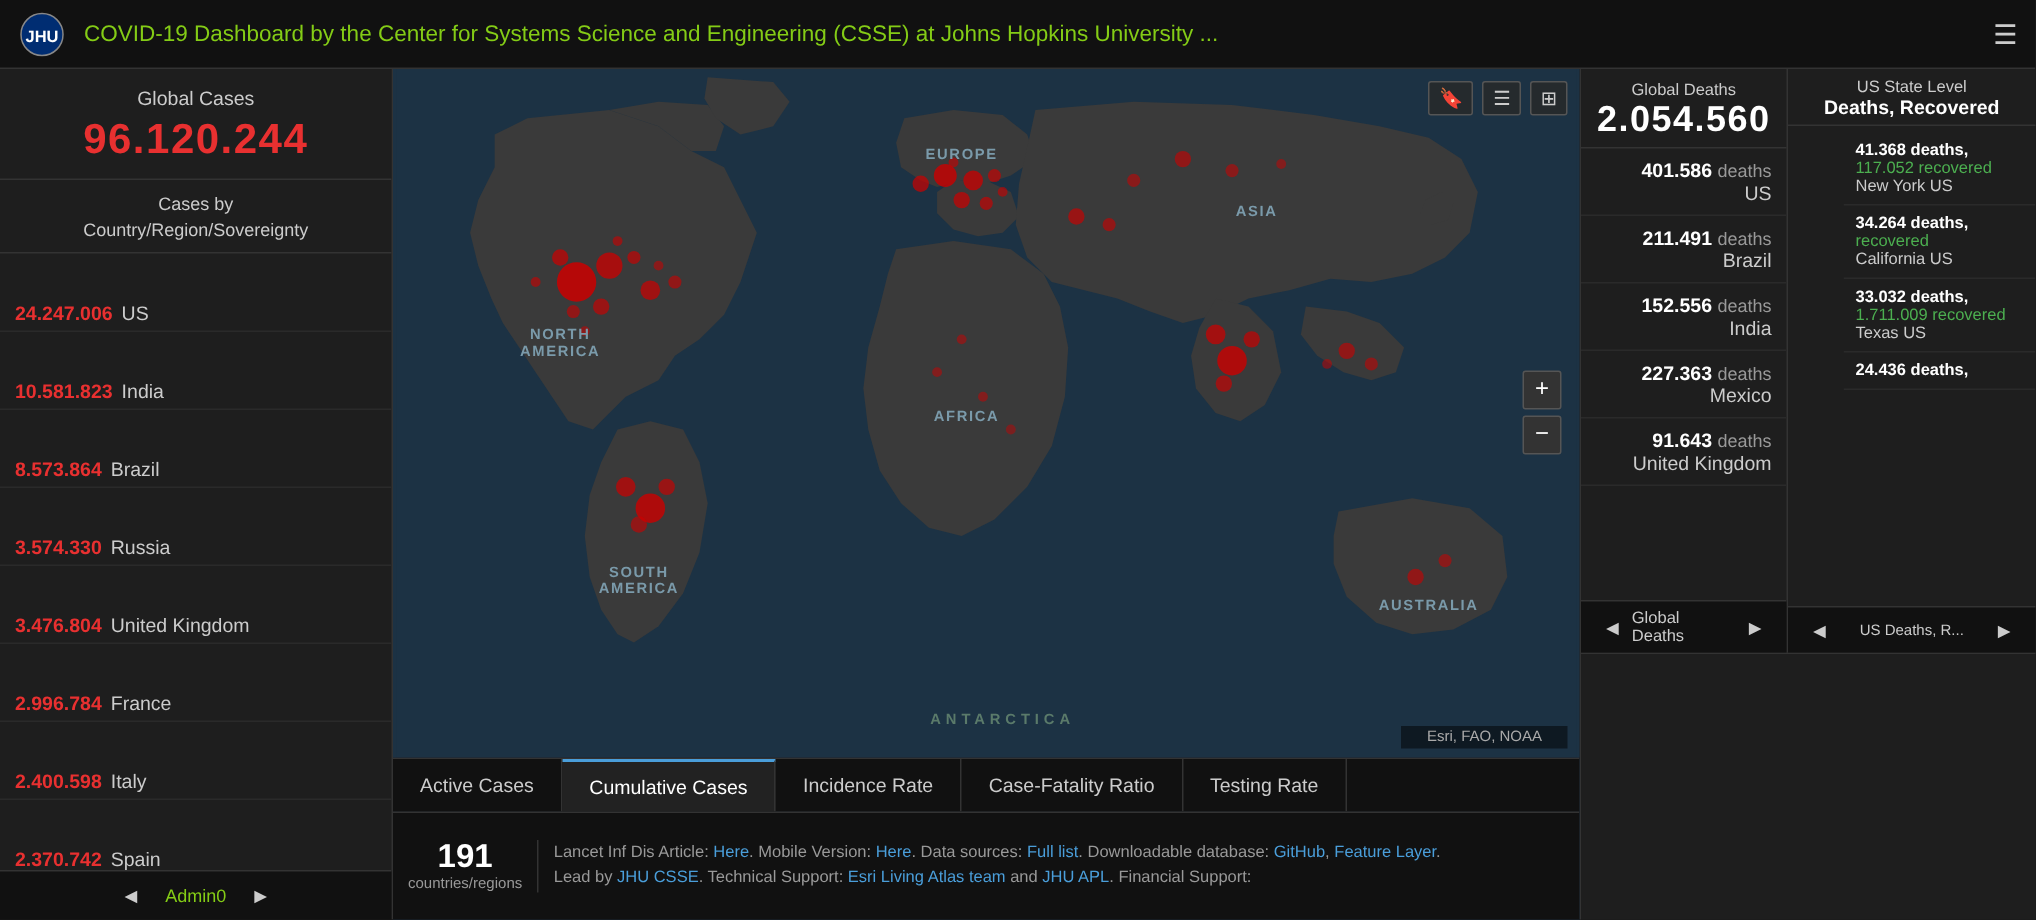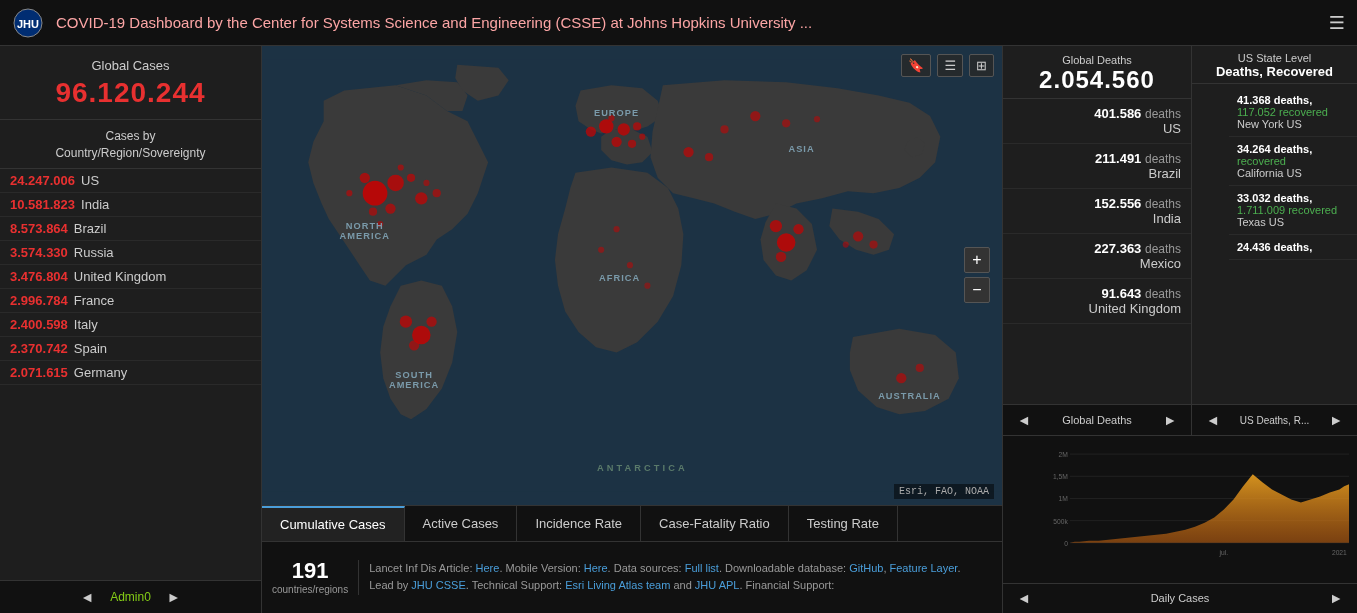--- a/index.html
+++ b/index.html
@@ -29,7 +29,7 @@
       flex-shrink: 0;
     }
     #header-title {
-      color: #fca5a5;
+      color: #84cc16;
       font-size: 15px;
       font-weight: normal;
       flex: 1;

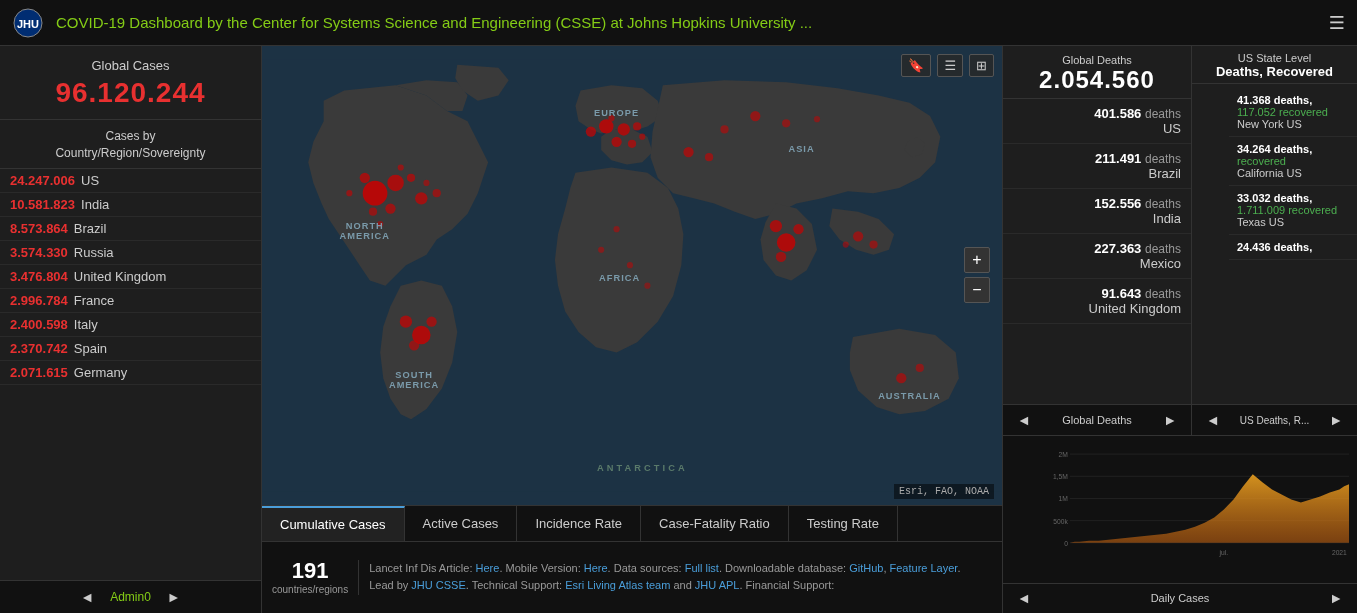--- a/index.html
+++ b/index.html
@@ -280,11 +280,10 @@
 
     
     #right-panel {
-      width: 355px;
+      width: 304px;
       background: #1e1e1e;
       border-left: 1px solid #333;
       display: flex;
-      flex-direction: column;
       flex-shrink: 0;
     }
 

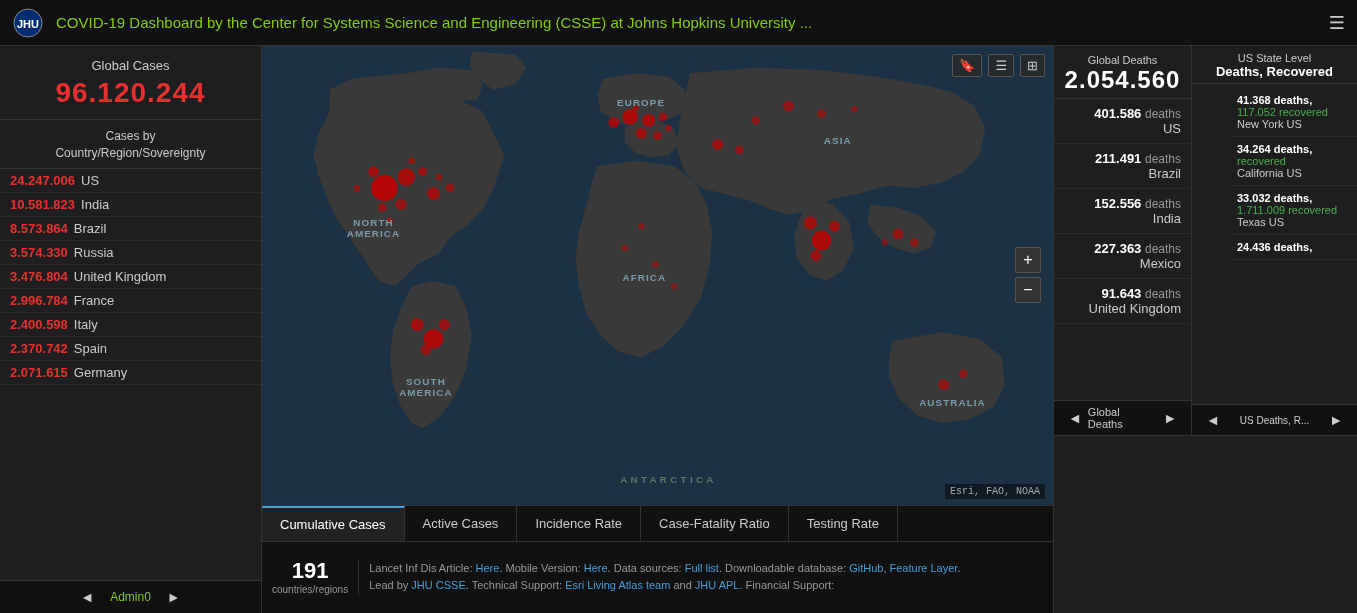--- a/index.html
+++ b/index.html
@@ -96,6 +96,7 @@
       padding: 4px 10px;
       border-bottom: 1px solid #2a2a2a;
       cursor: pointer;
+      margin-top: 28px;
     }
     .country-item .country-val {
       color: #e83030;

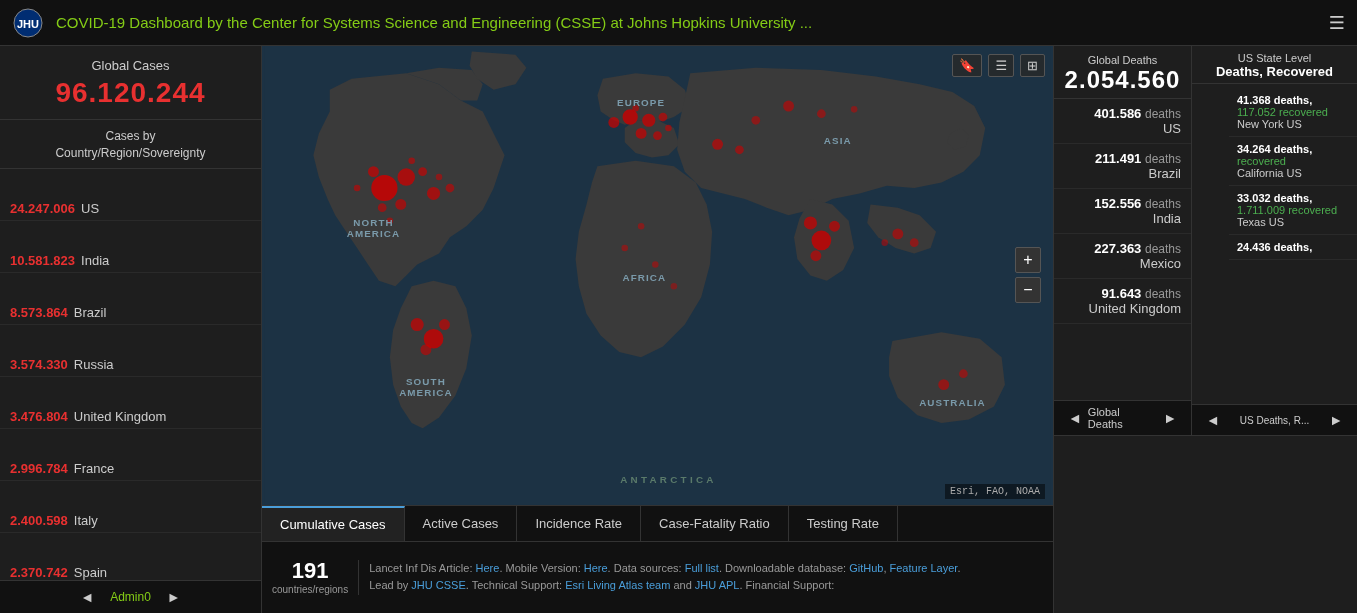--- a/index.html
+++ b/index.html
@@ -211,8 +211,7 @@
       font-size: 10px;
       color: #aaa;
       background: rgba(0,0,0,0.5);
-      padding: 2px 5px;
-      font-family: Liberation Mono, monospace;
+      padding: 2px 17px;
     }
 
     

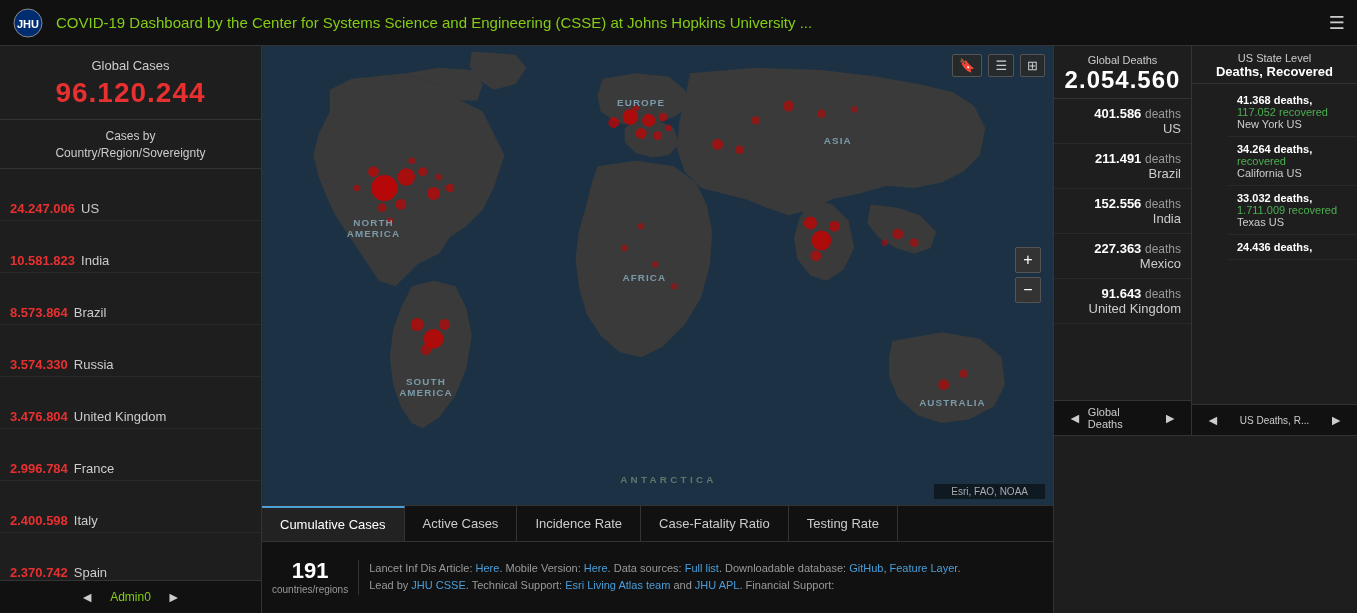--- a/index.html
+++ b/index.html
@@ -658,8 +658,8 @@
     </div>
 
     <div id="tab-bar">
-    <div class="tab active">Cumulative Cases</div>
-        <div class="tab">Active Cases</div>
+    <div class="tab">Active Cases</div>
+        <div class="tab active">Cumulative Cases</div>
         <div class="tab">Incidence Rate</div>
         <div class="tab">Case-Fatality Ratio</div>
         <div class="tab">Testing Rate</div>

